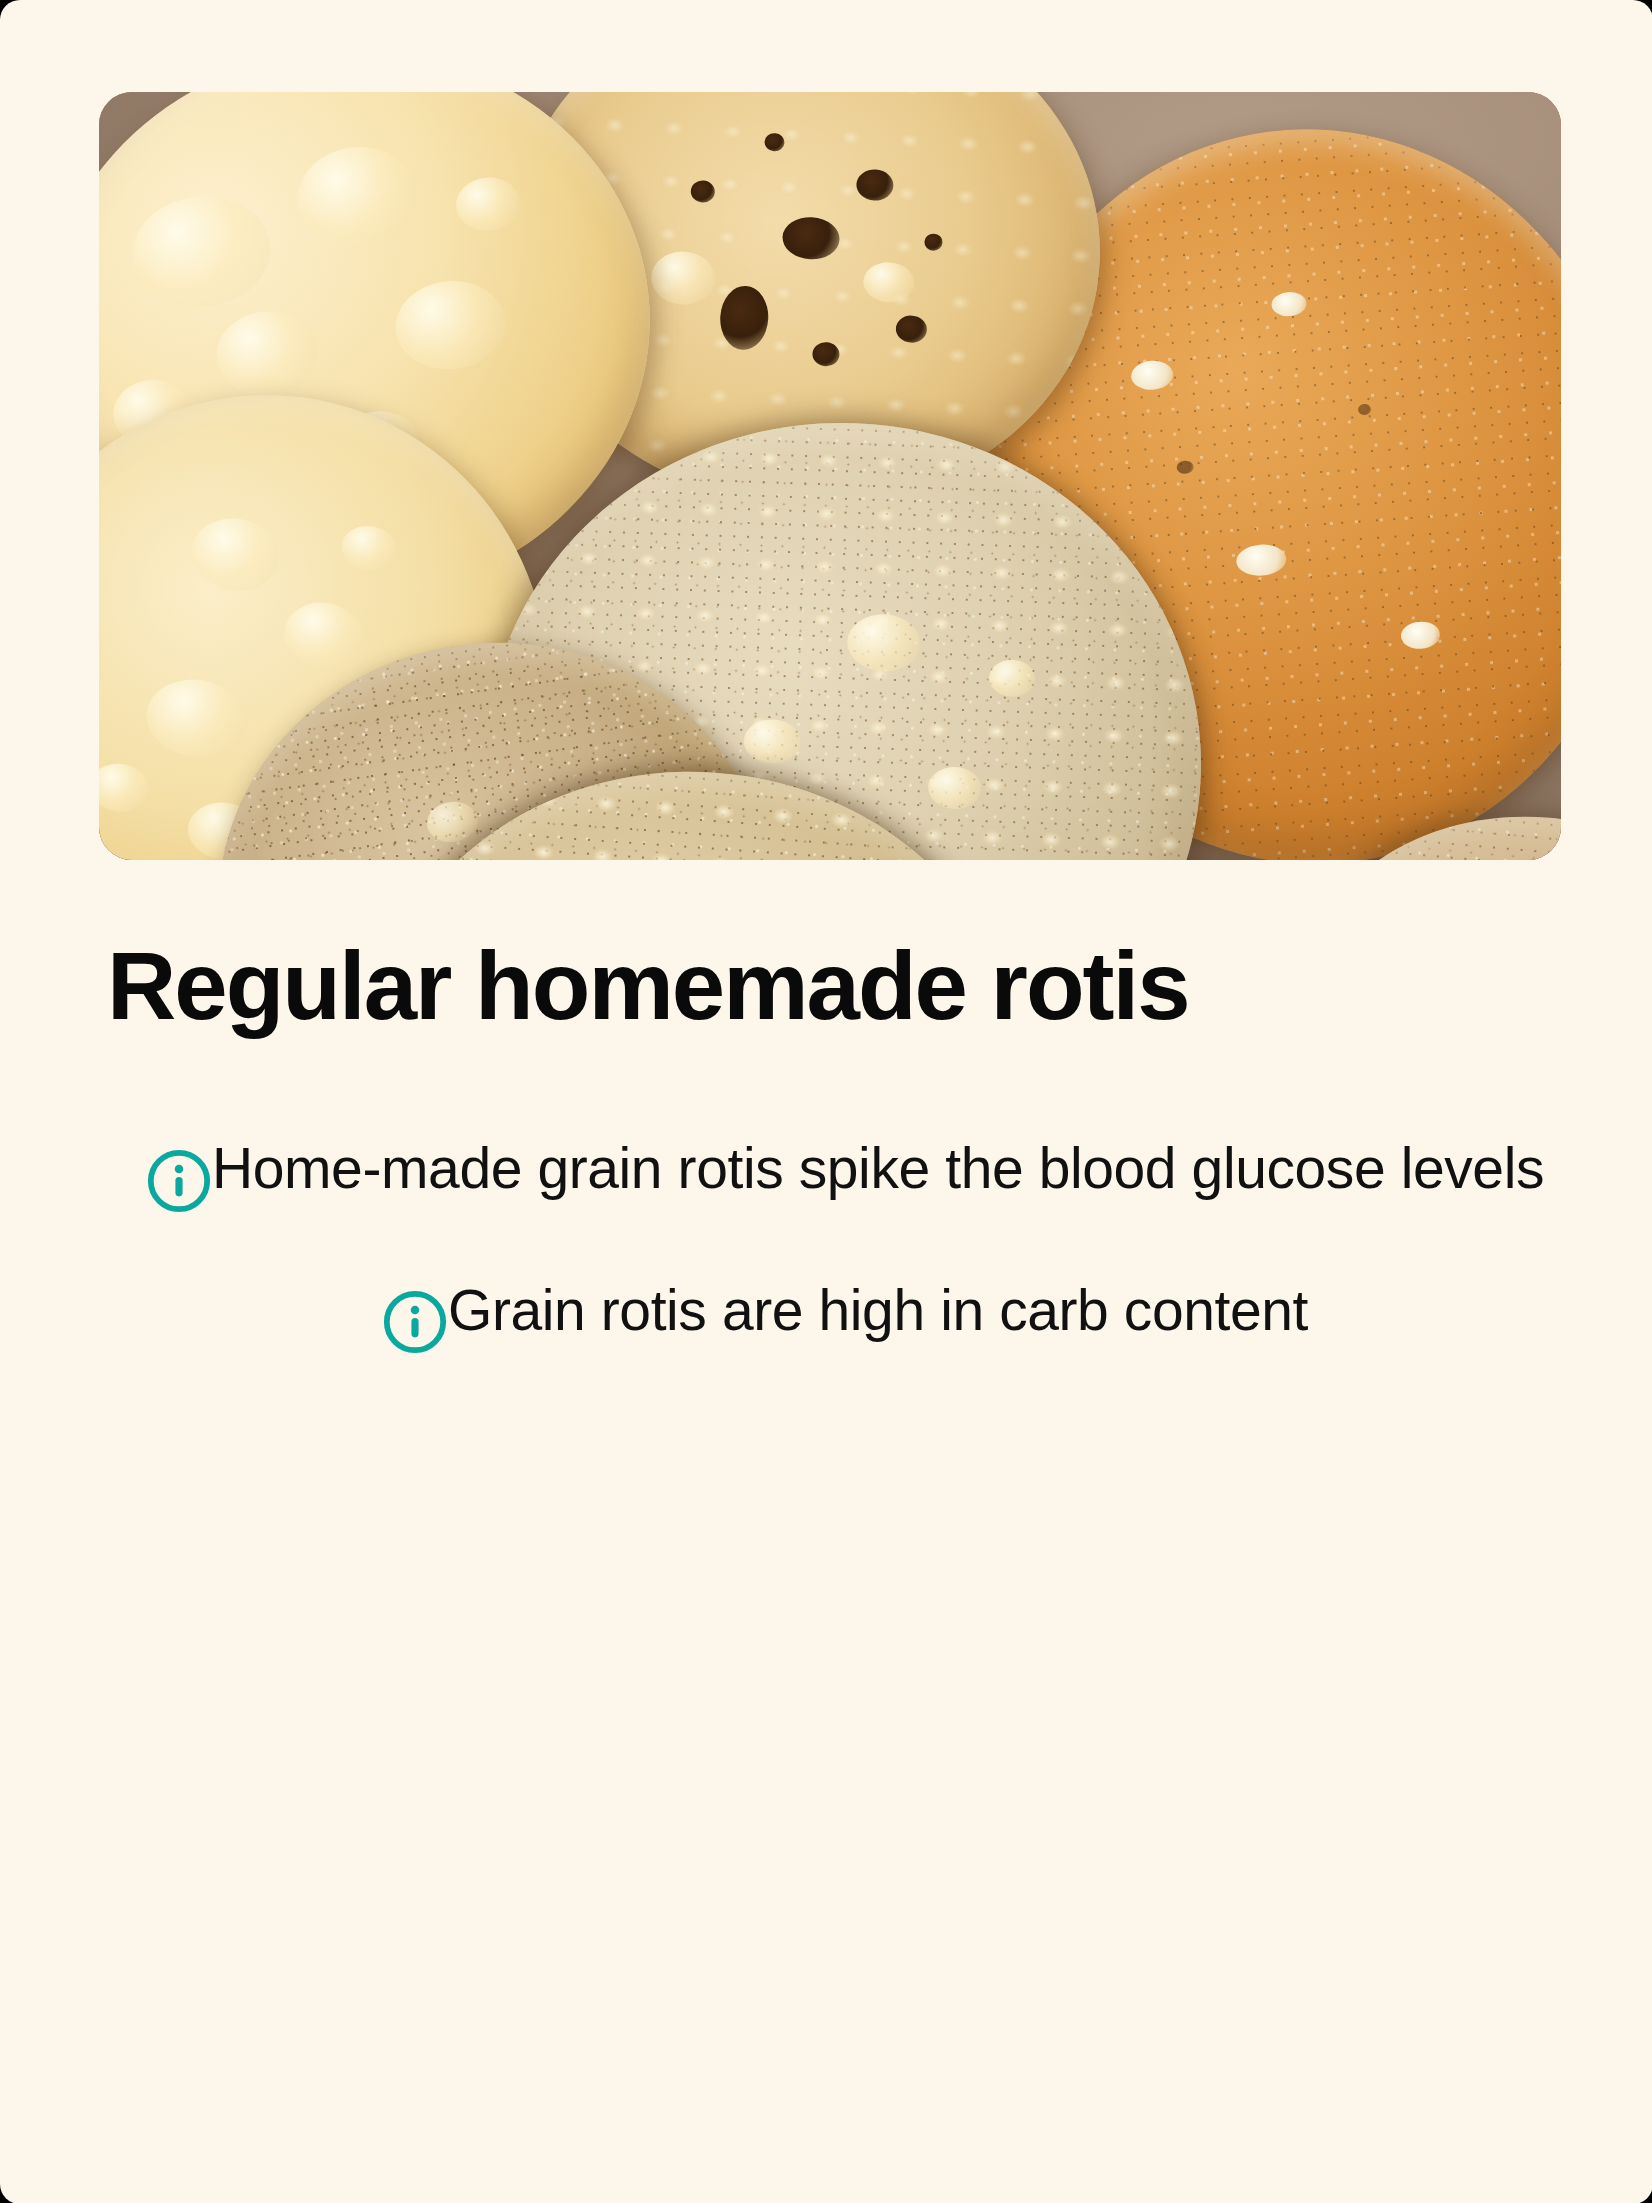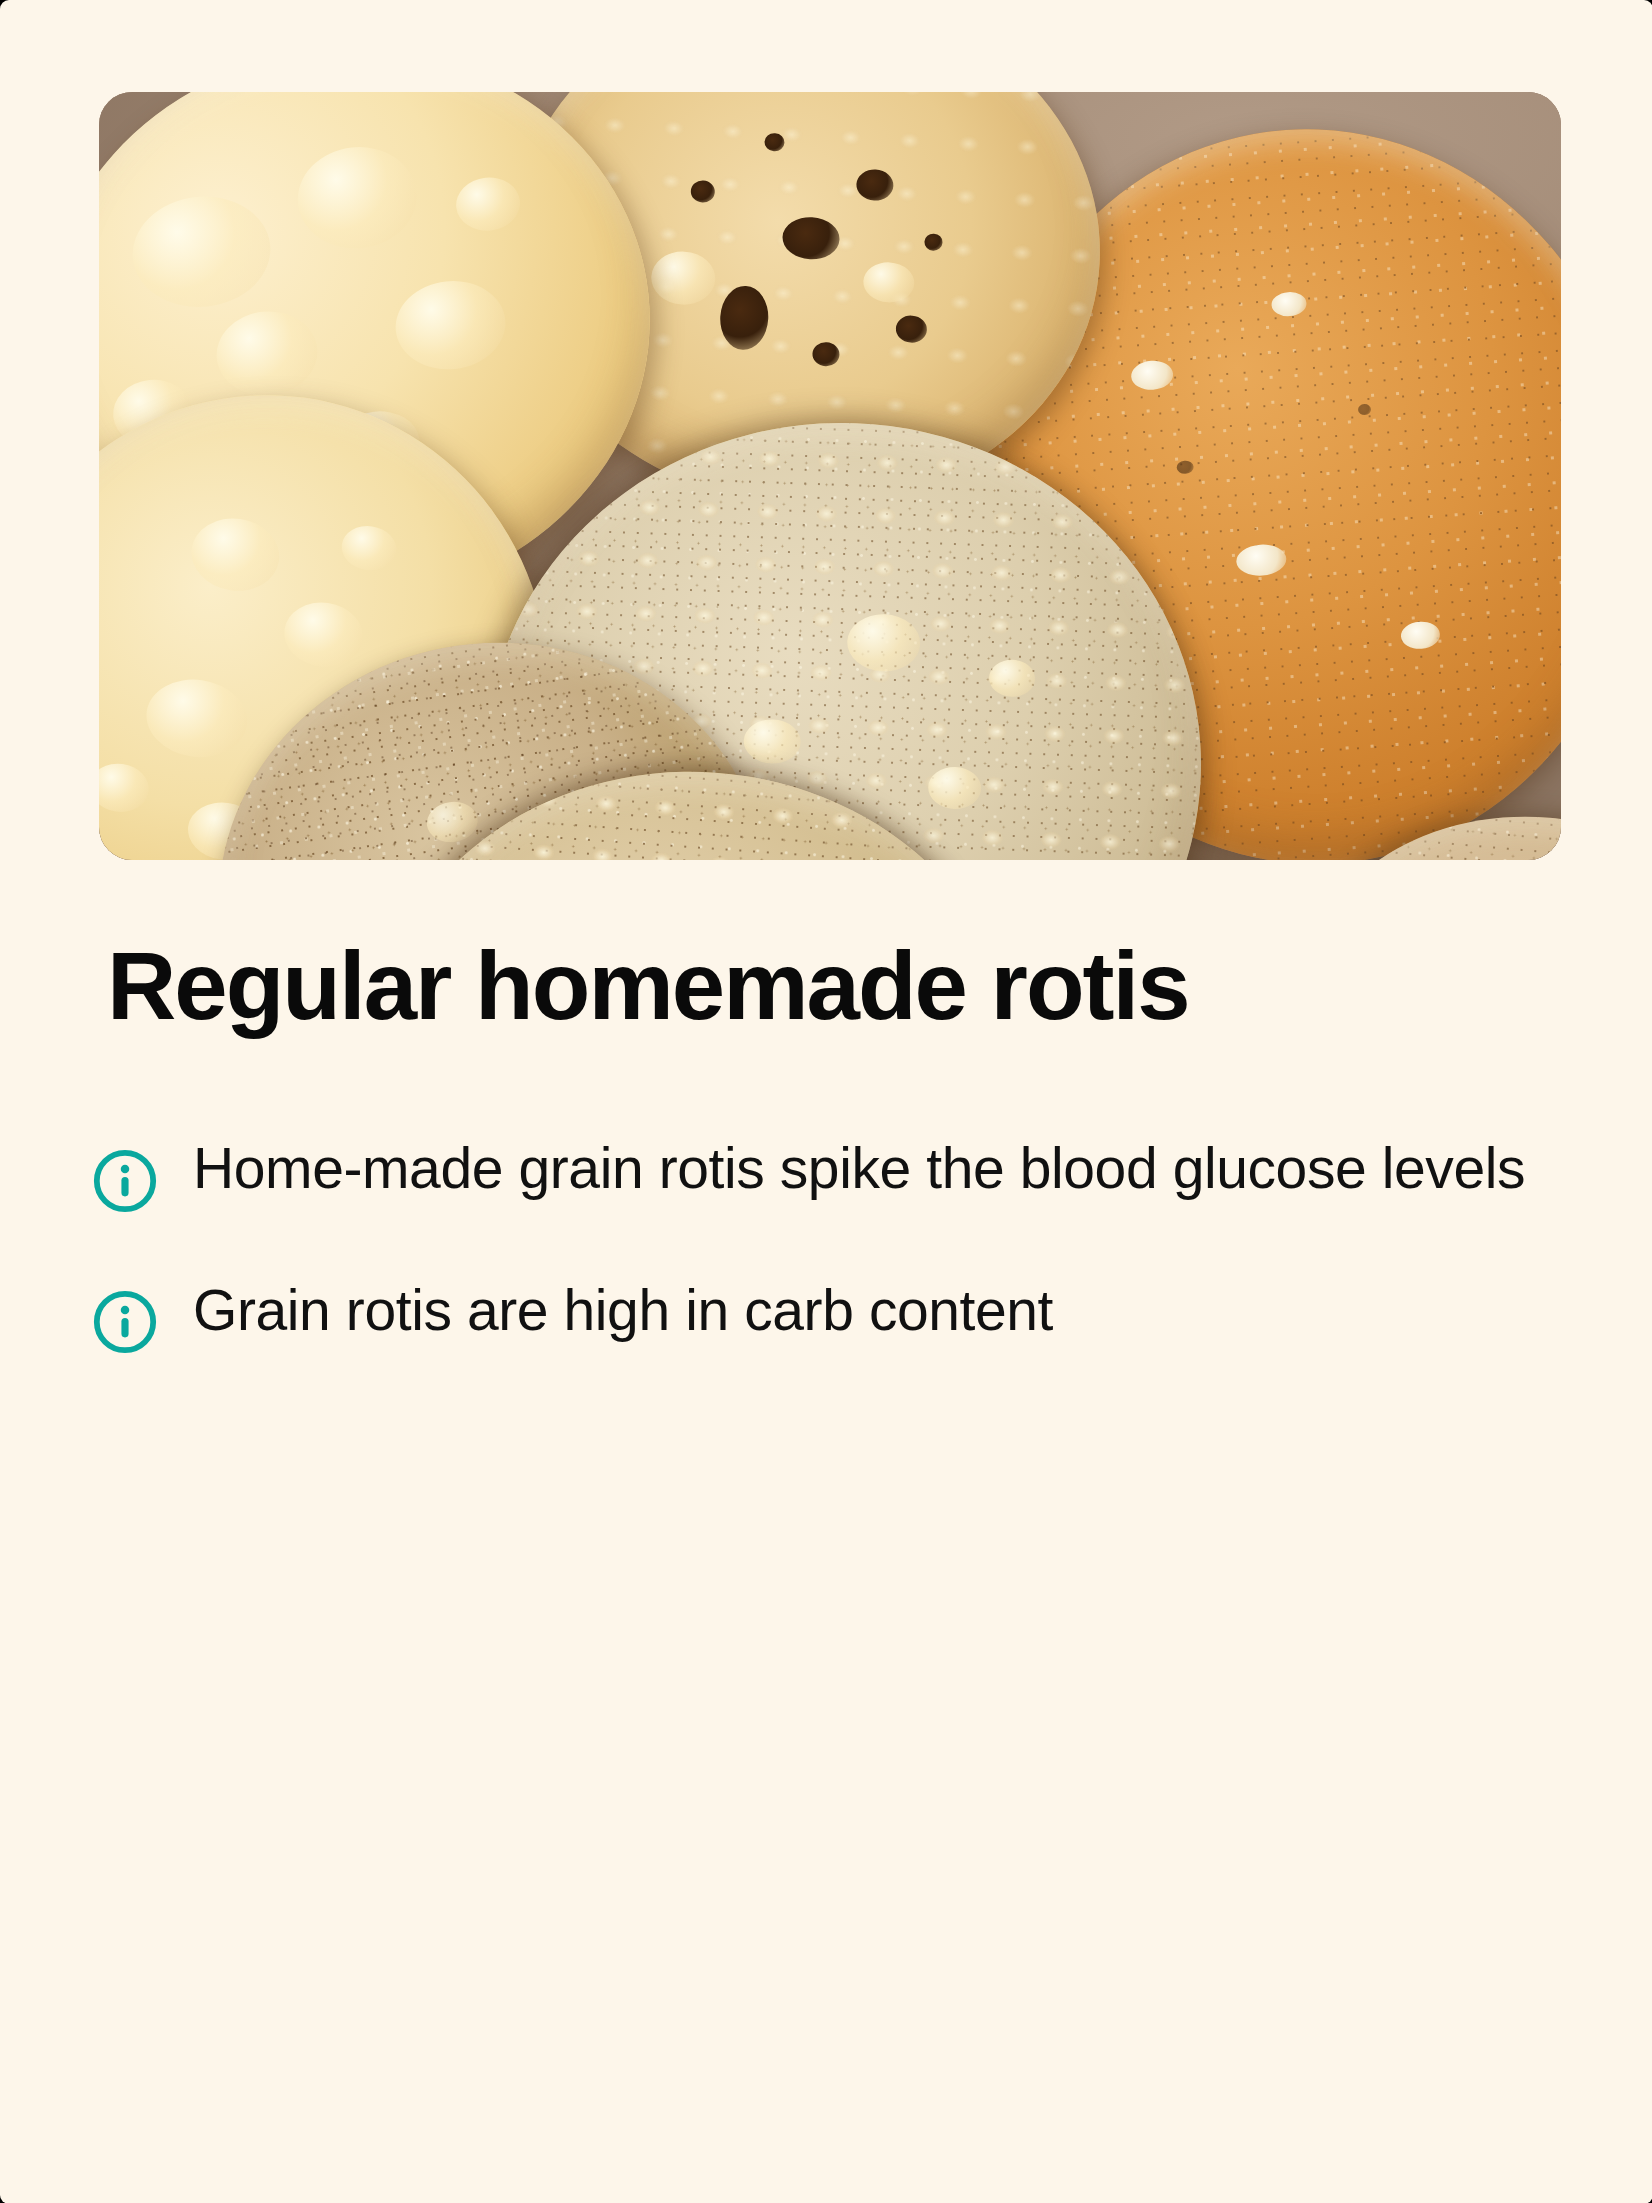--- a/index.html
+++ b/index.html
@@ -14,7 +14,7 @@
     position:relative;
     width:1653px; height:2204px;
     background:#FDF6EA;
-    border-radius:9px;
+    border-radius:20px;
     overflow:hidden;
   }
 

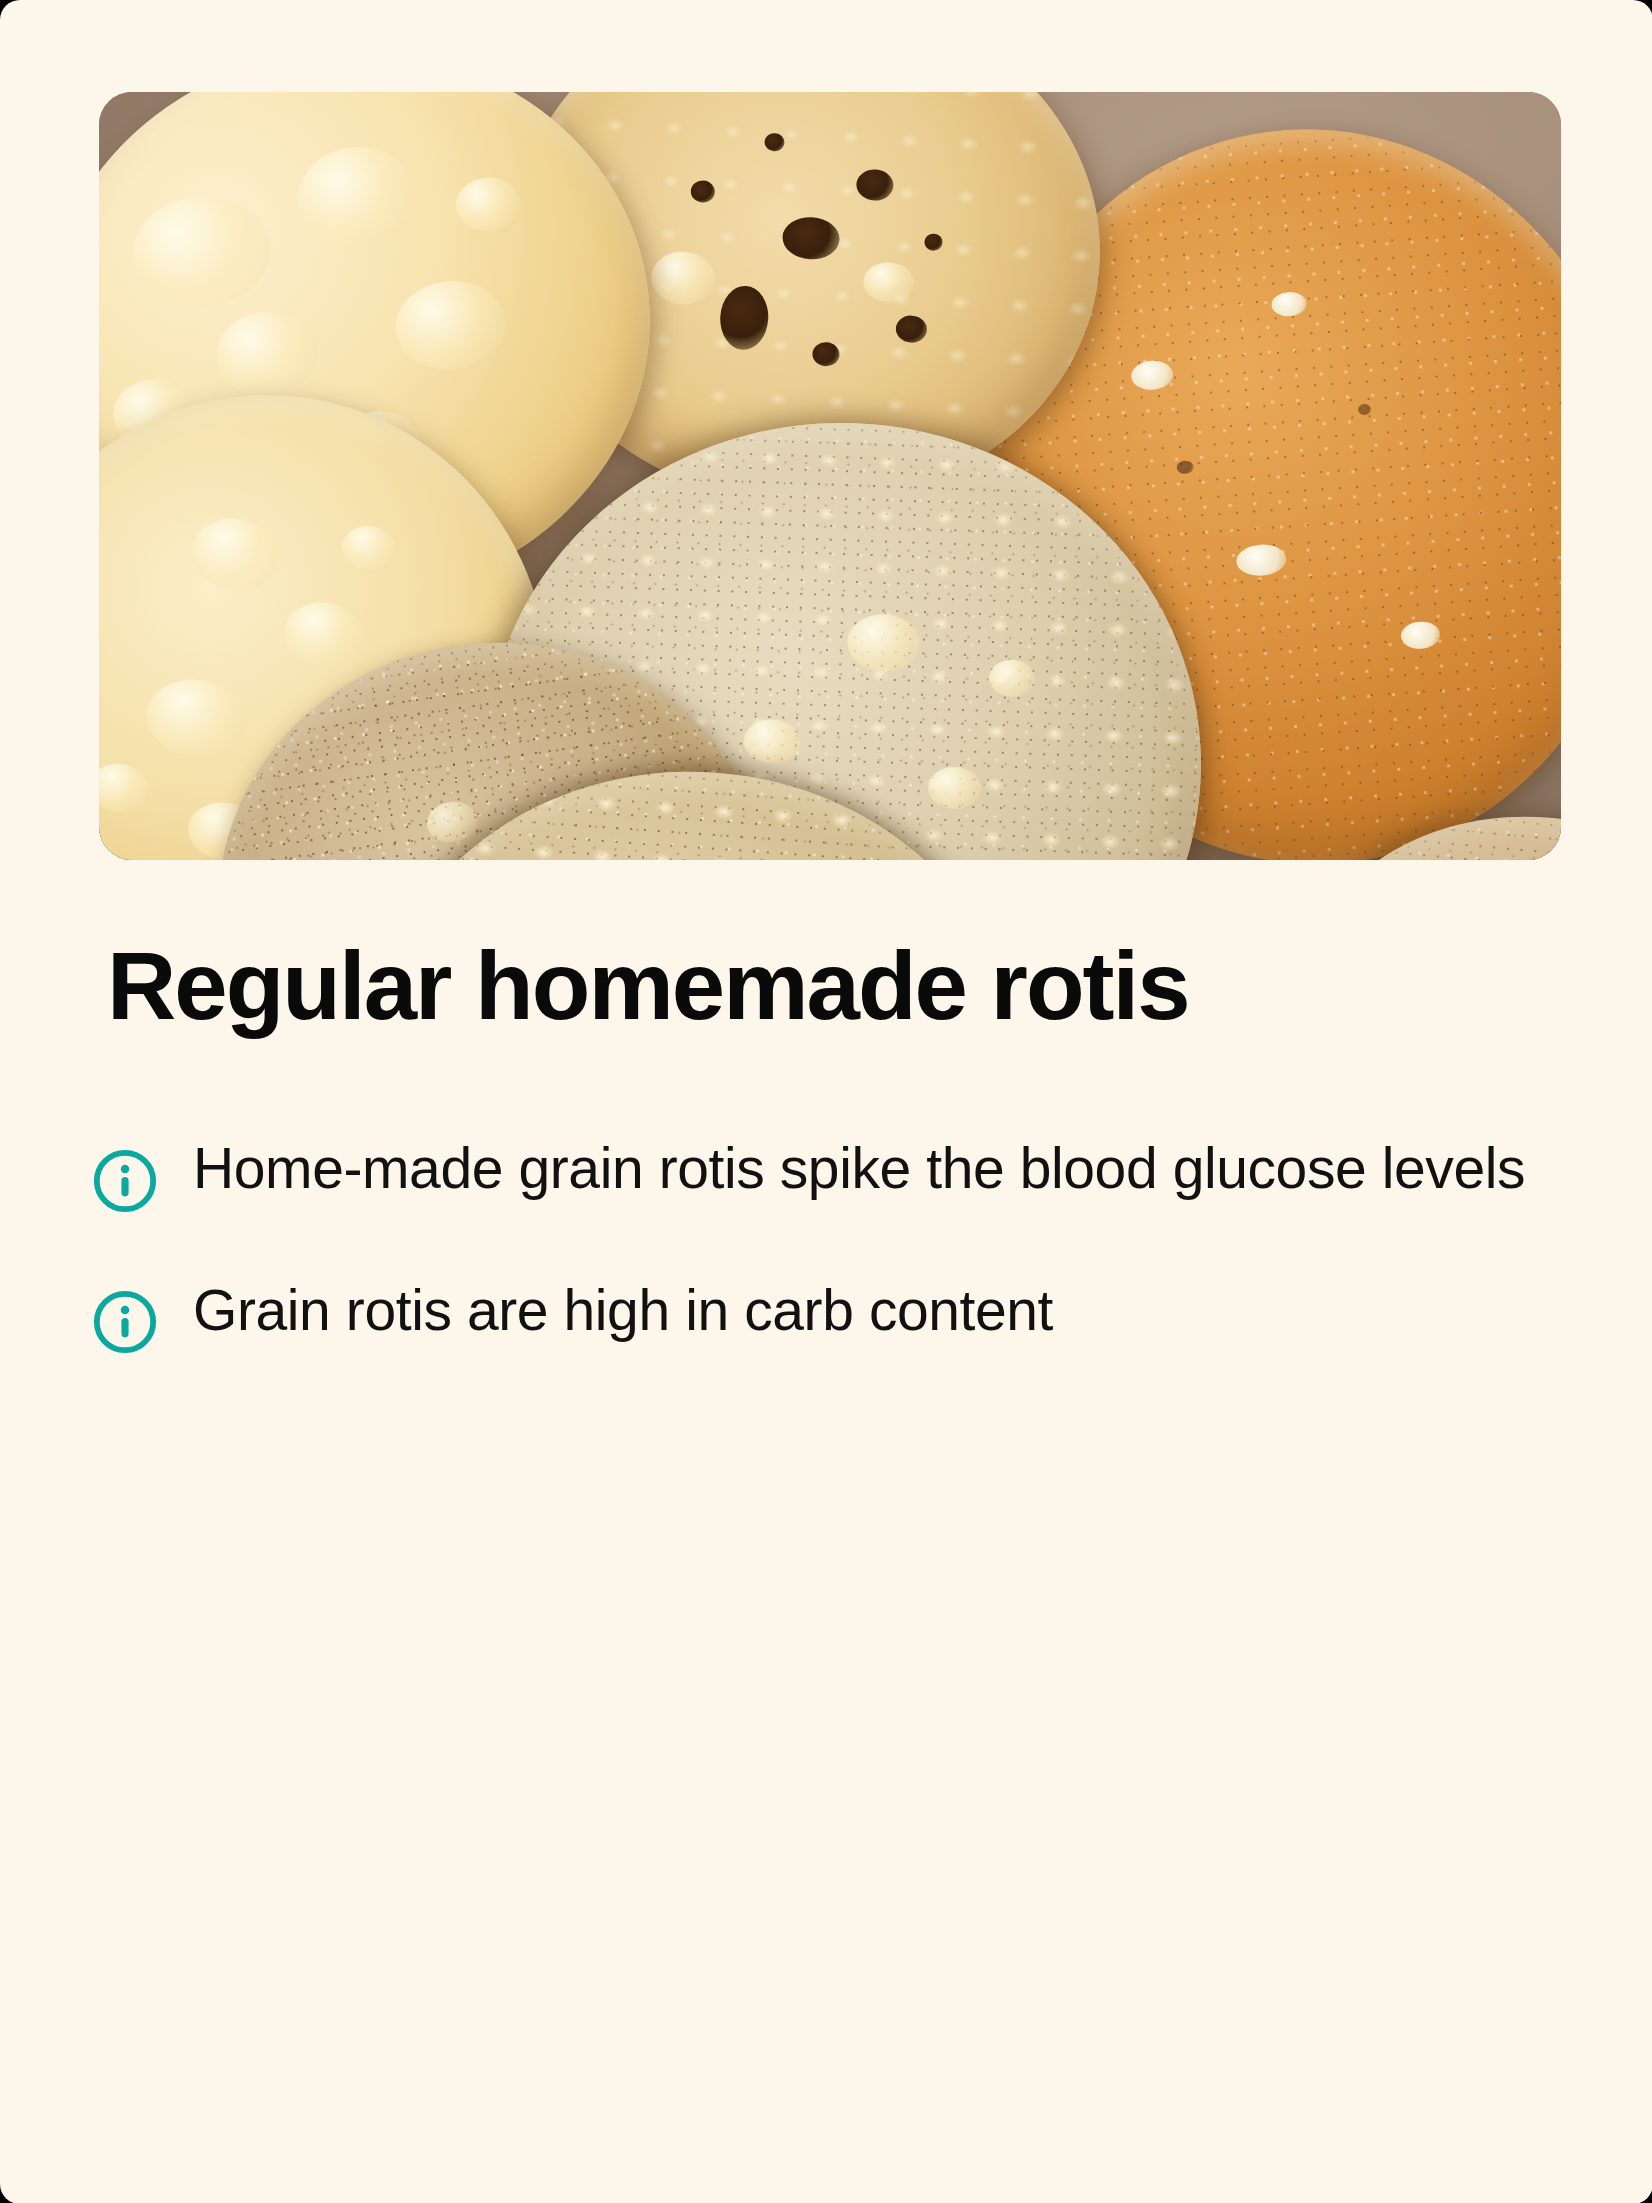--- a/index.html
+++ b/index.html
@@ -177,8 +177,8 @@
   .bullet {
     display:flex;
     align-items:flex-start;
-    gap:35px;
     margin-bottom:59px;
+    justify-content:center;
   }
   .info-icon {
     flex:0 0 auto;

